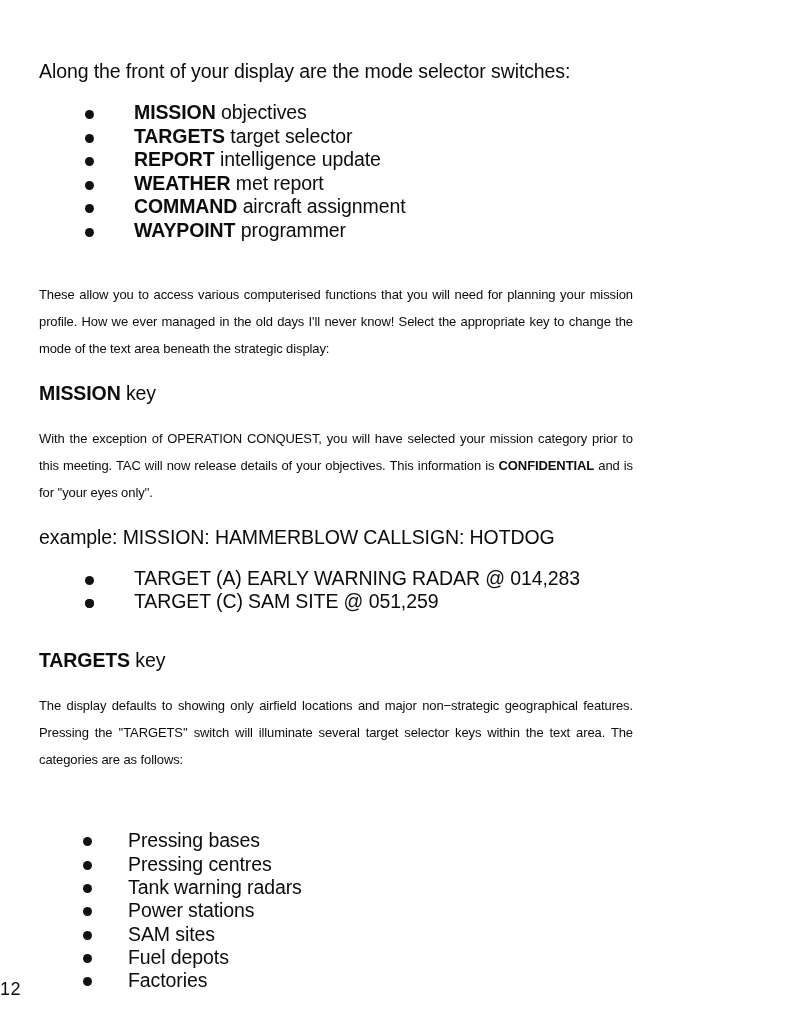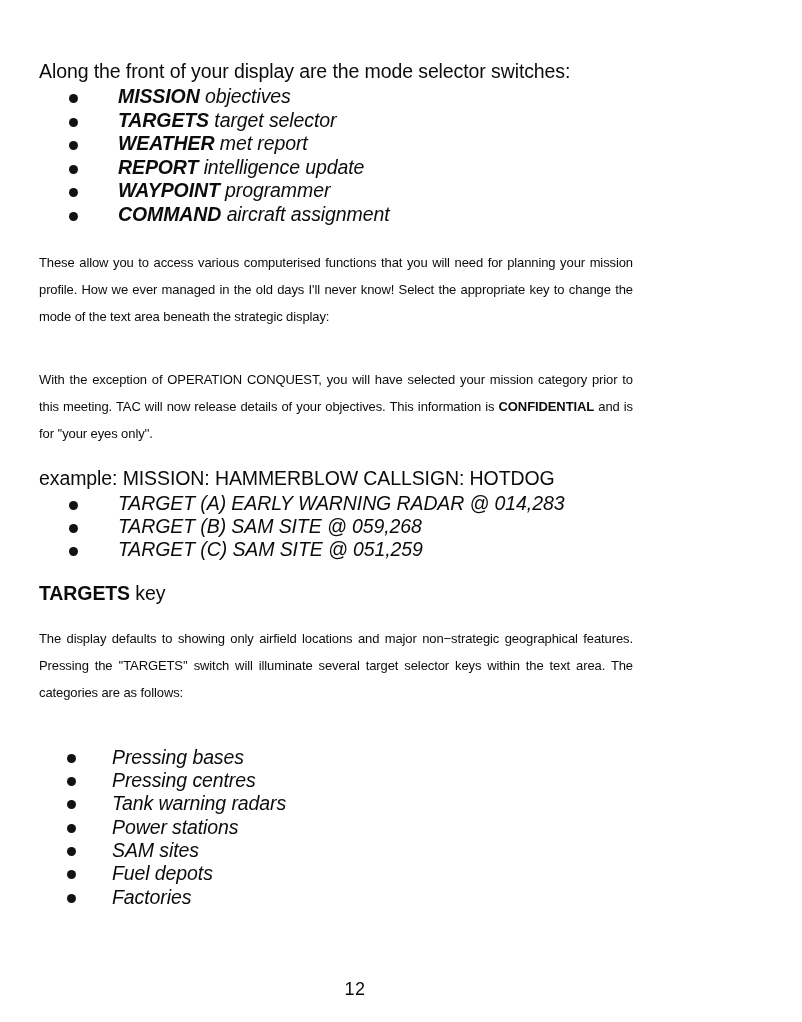--- a/index.html
+++ b/index.html
@@ -56,9 +56,8 @@
   
   .blist {
     list-style: none;
-    margin: 0;
+    margin: 16px;
     padding: 0;
-    font-style: italic;
   }
   .blist li {
     position: relative;

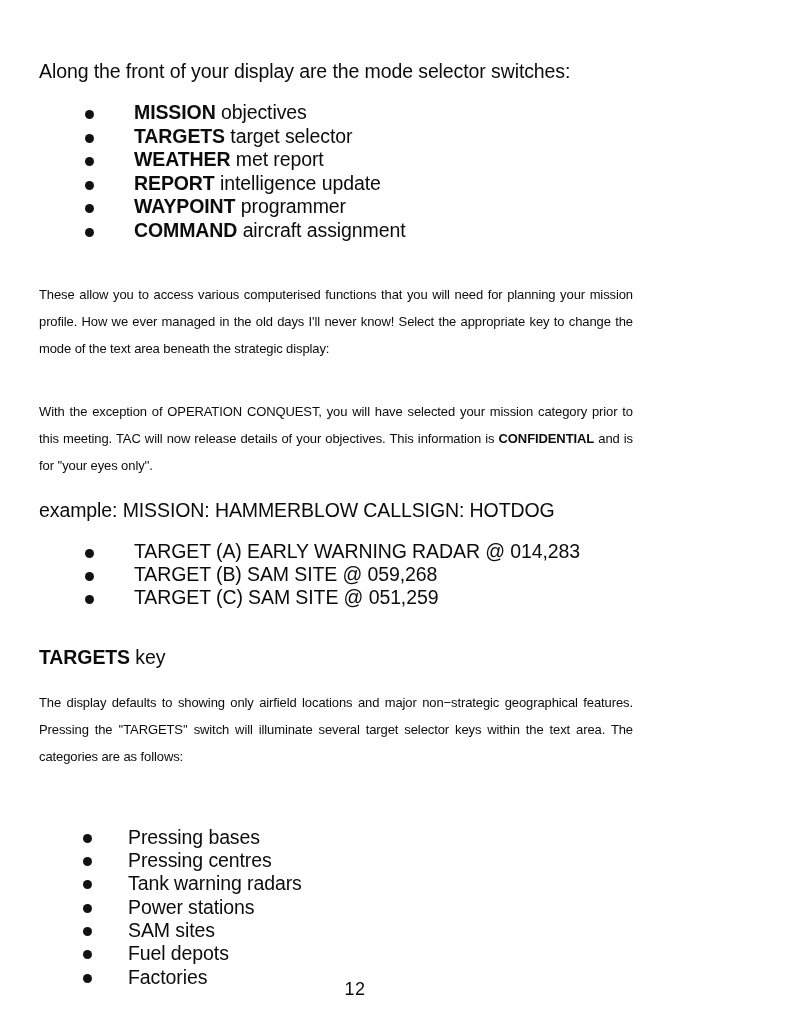--- a/index.html
+++ b/index.html
@@ -114,10 +114,10 @@
       <span class="dot"></span><b>TARGETS</b> <span>target selector</span>
     </li>
     <li>
-      <span class="dot"></span><b>WEATHER</b> <span>met report</span>
+      <span class="dot"></span><b>REPORT</b> <span>intelligence update</span>
     </li>
     <li>
-      <span class="dot"></span><b>REPORT</b> <span>intelligence update</span>
+      <span class="dot"></span><b>WEATHER</b> <span>met report</span>
     </li>
     <li>
       <span class="dot"></span><b>WAYPOINT</b> <span>programmer</span>

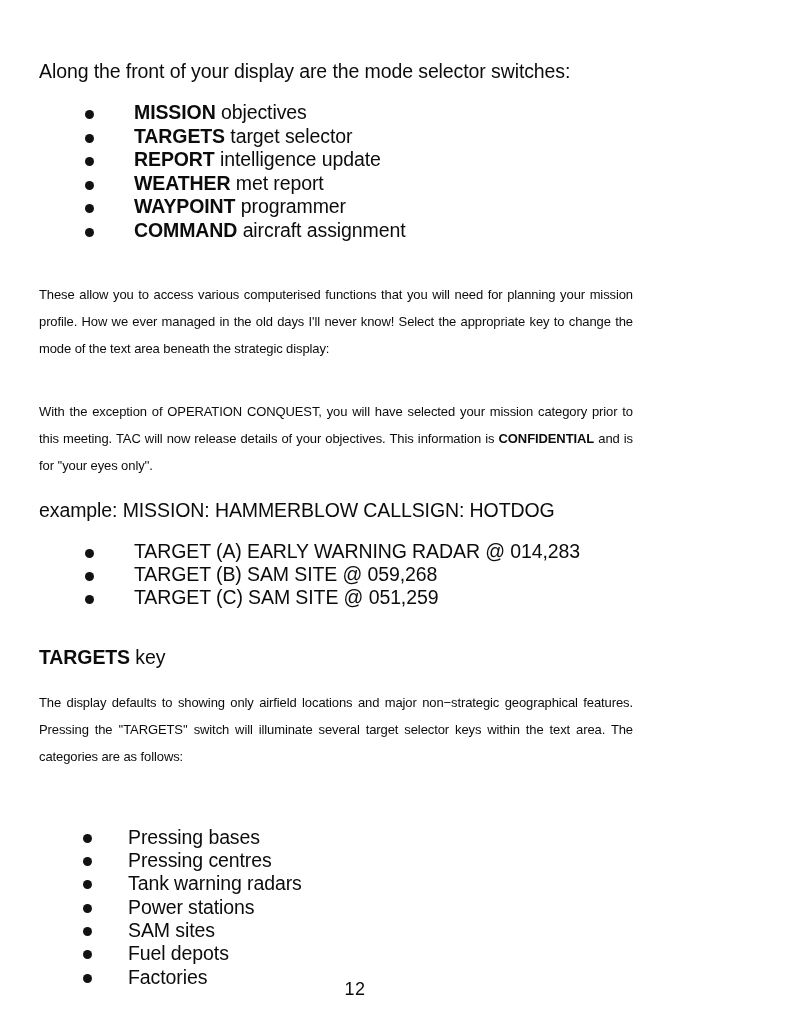--- a/index.html
+++ b/index.html
@@ -120,10 +120,10 @@
       <span class="dot"></span><b>WEATHER</b> <span>met report</span>
     </li>
     <li>
-      <span class="dot"></span><b>WAYPOINT</b> <span>programmer</span>
+      <span class="dot"></span><b>COMMAND</b> <span>aircraft assignment</span>
     </li>
     <li>
-      <span class="dot"></span><b>COMMAND</b> <span>aircraft assignment</span>
+      <span class="dot"></span><b>WAYPOINT</b> <span>programmer</span>
     </li>
   </ul>
 

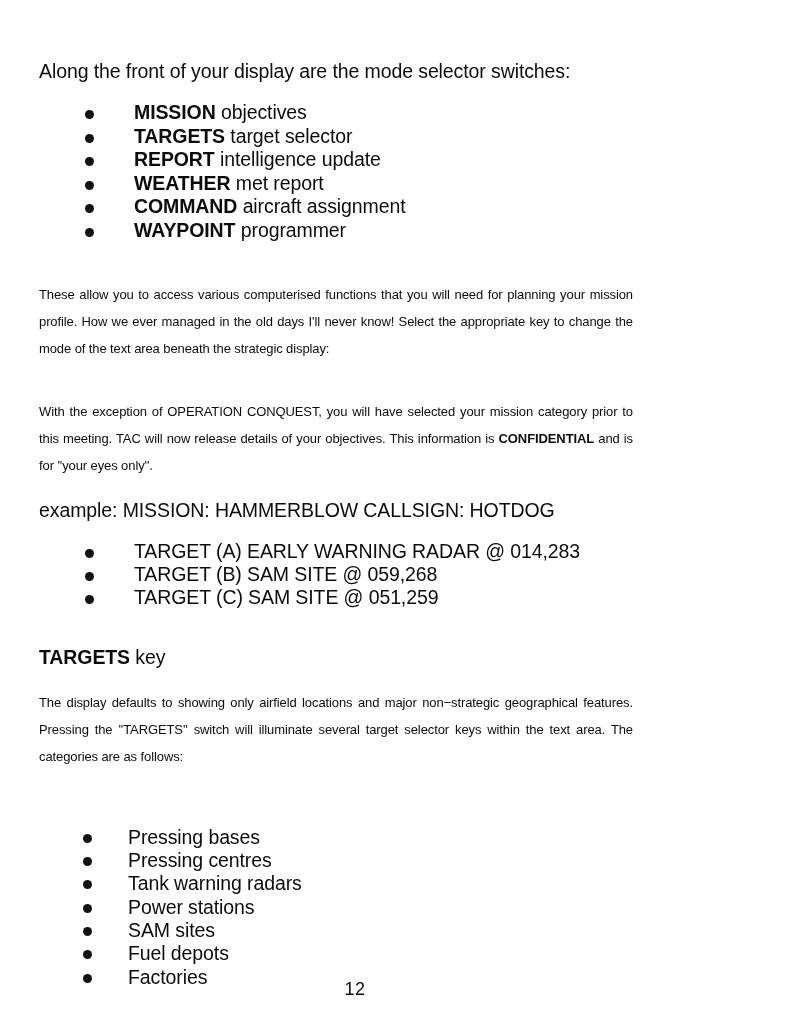--- a/index.html
+++ b/index.html
@@ -133,6 +133,7 @@
 
   <div class="gap-md"></div>
 
+  <p class="heading"><b>MISSION</b><span> key</span></p>
 
   <div class="gap-md"></div>
 

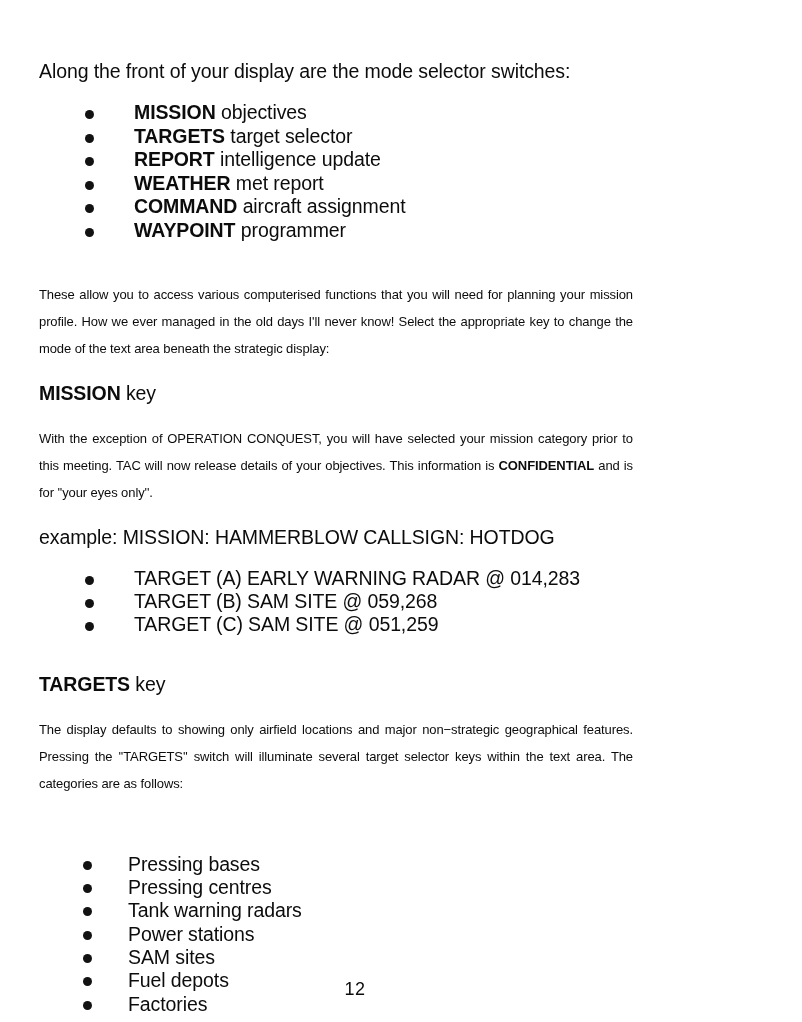--- a/index.html
+++ b/index.html
@@ -148,7 +148,7 @@
       <span class="dot"></span><span>TARGET (A) EARLY WARNING RADAR @ 014,283</span>
     </li>
     <li>
-      <span class="dot"></span><span>TARGET (B) SAM SITE @ 059,268</span>
+      <span class="dot"></span>
     </li>
     <li>
       <span class="dot"></span><span>TARGET (C) SAM SITE @ 051,259</span>

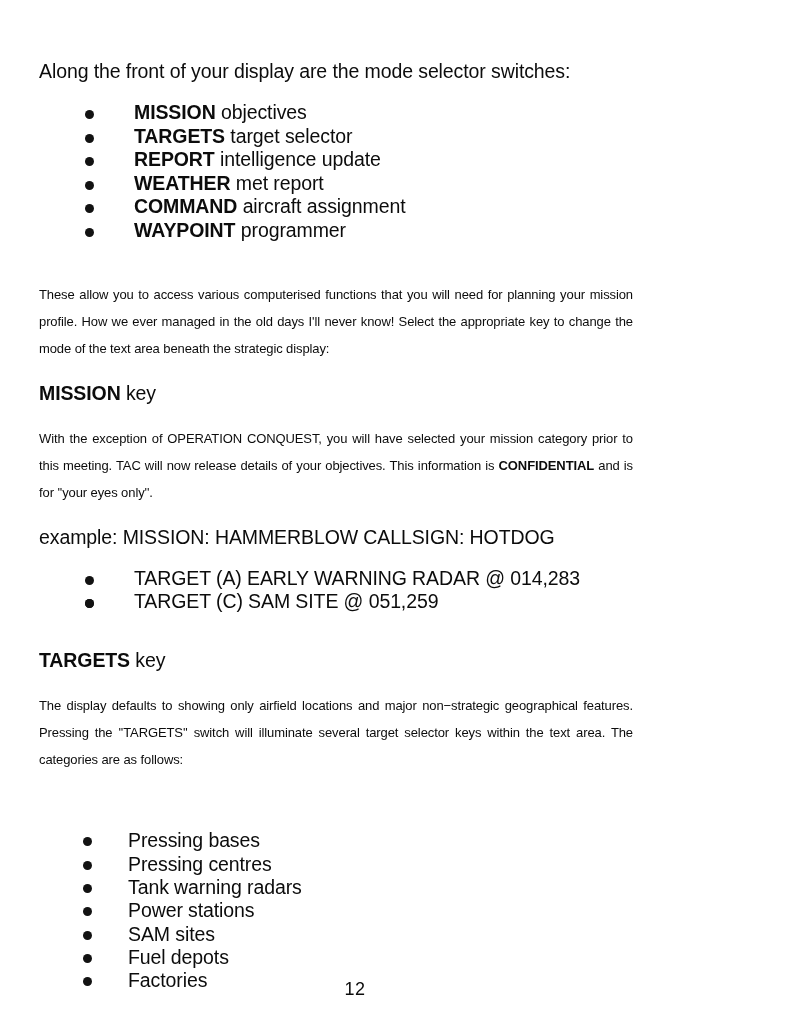--- a/index.html
+++ b/index.html
@@ -94,7 +94,7 @@
     left: 0;
     right: 0;
     bottom: 22px;
-    text-align: center;
+    text-align: left;
     font-size: 18px;
     letter-spacing: 0.5px;
   }

